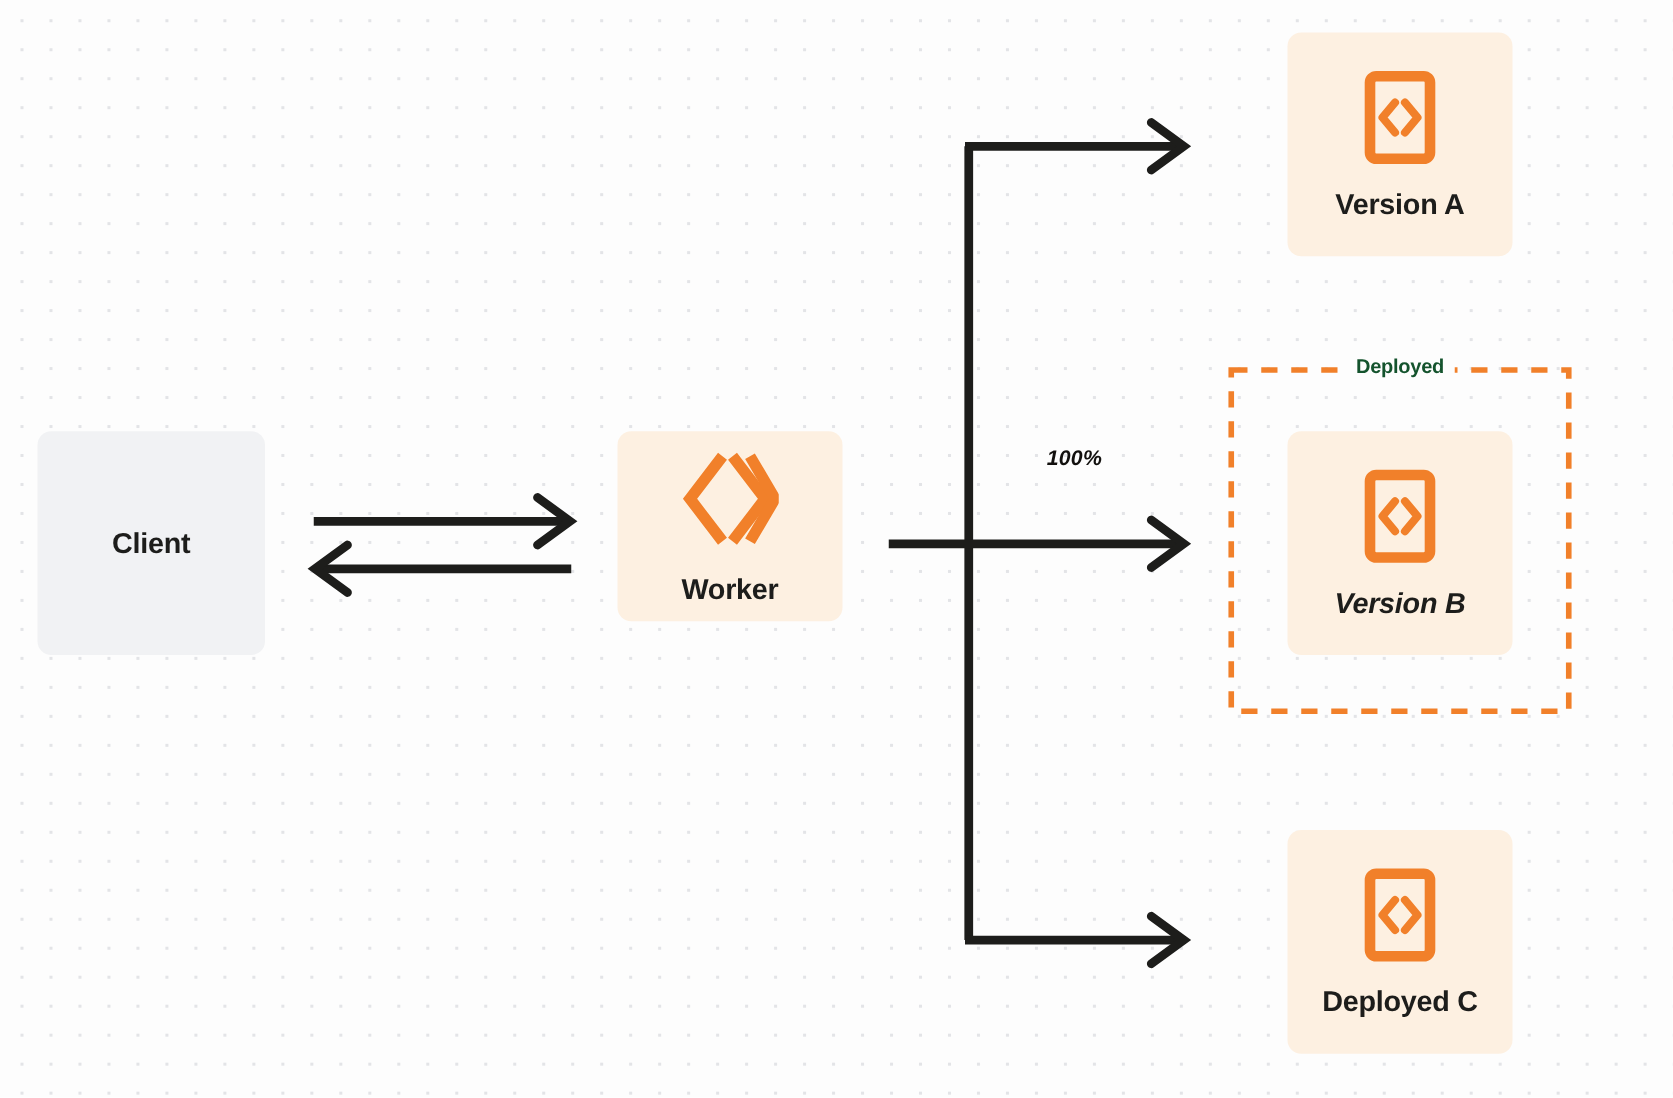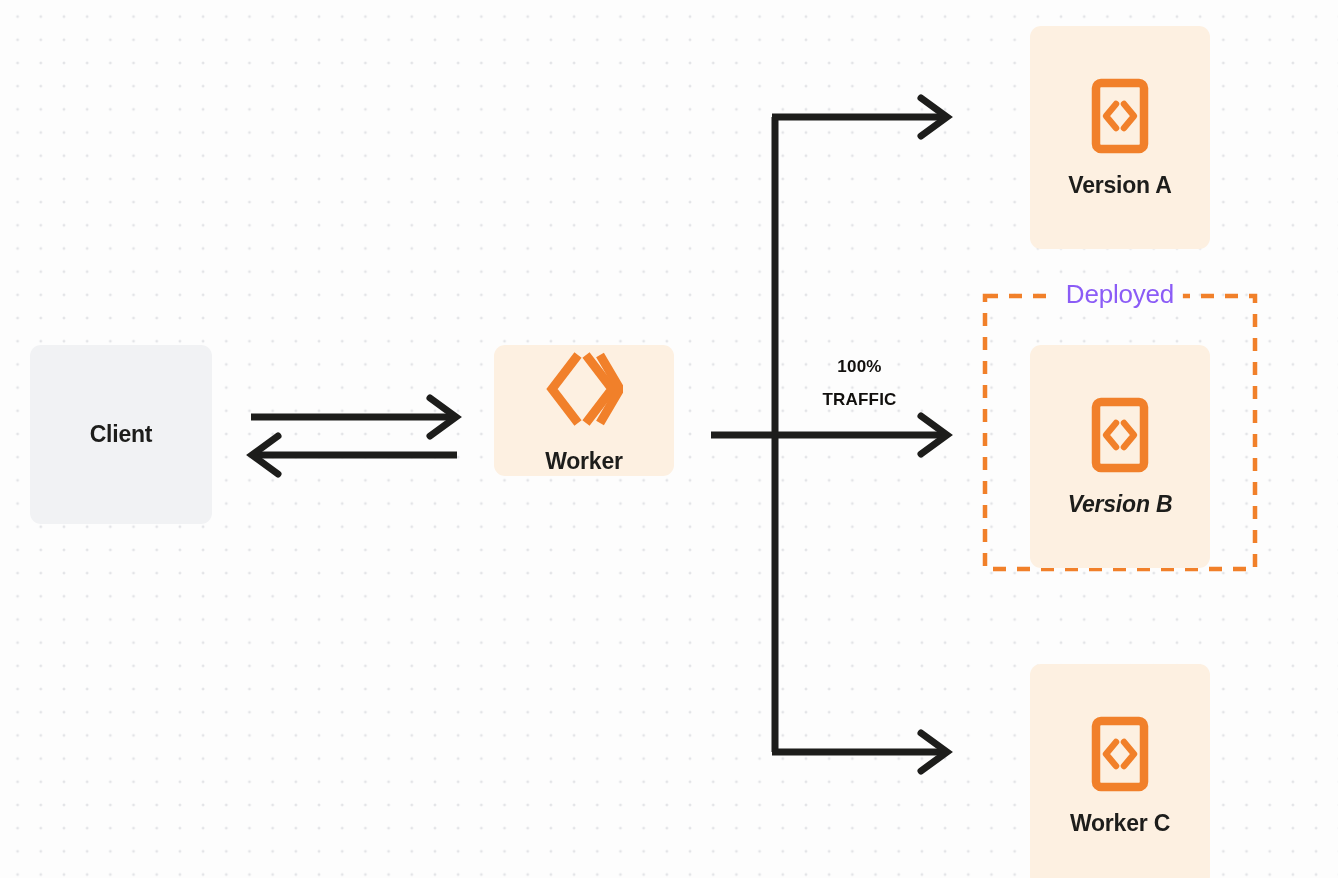--- a/index.html
+++ b/index.html
@@ -65,7 +65,7 @@
   .node-version {
     left: 1030px;
     width: 180px;
-    height: 223px;
+    height: 179px;
     background-color: #fdf0e1;
   }
   .ver-a { top: 26px; }

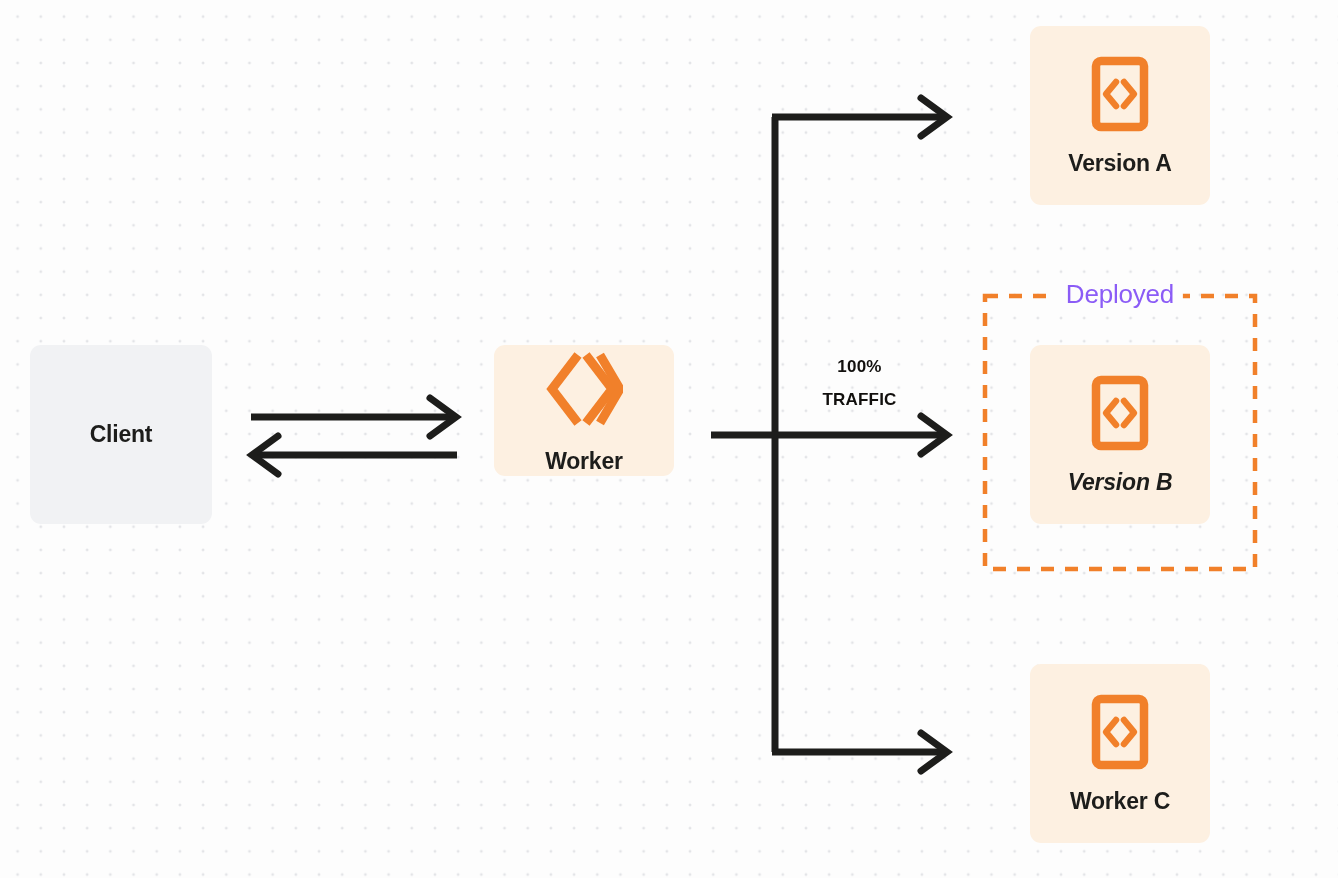--- a/index.html
+++ b/index.html
@@ -116,9 +116,9 @@
     transform: translate(-50%, -50%);
     padding: 0 9px;
     background-color: #fdfdfd;
-    color: #8b5cf6;
-    font-size: 26px;
-    font-weight: normal;
+    color: #14532d;
+    font-size: 16px;
+    font-weight: bold;
     line-height: 1;
     white-space: nowrap;
     letter-spacing: -0.2px;

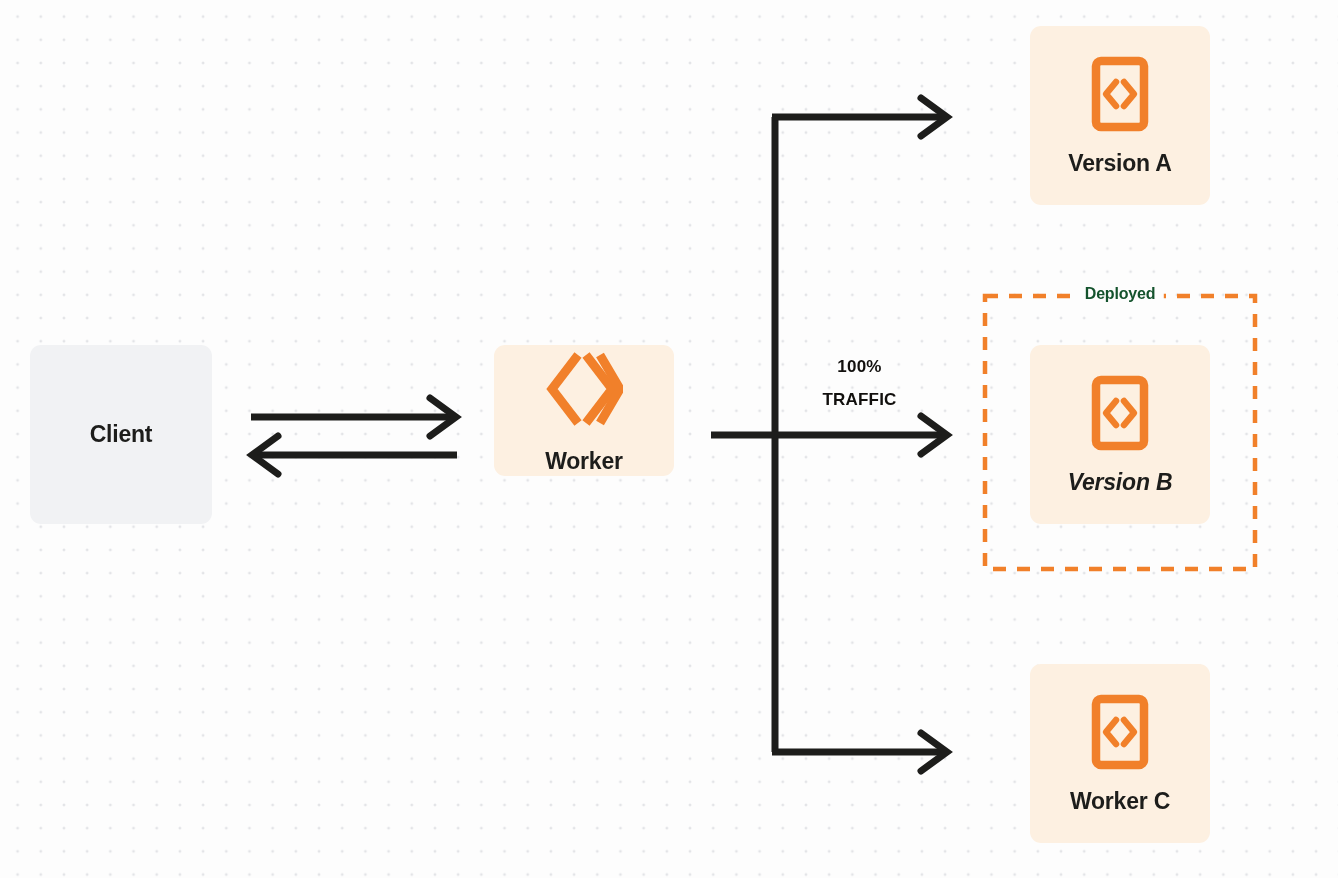--- a/index.html
+++ b/index.html
@@ -137,7 +137,7 @@
     line-height: 1.96;
     letter-spacing: 0.2px;
   }
-  .traffic-label span { display: block; }
+  .traffic-label span { display: block; font-style: italic; }
 </style>
 </head>
 <body>

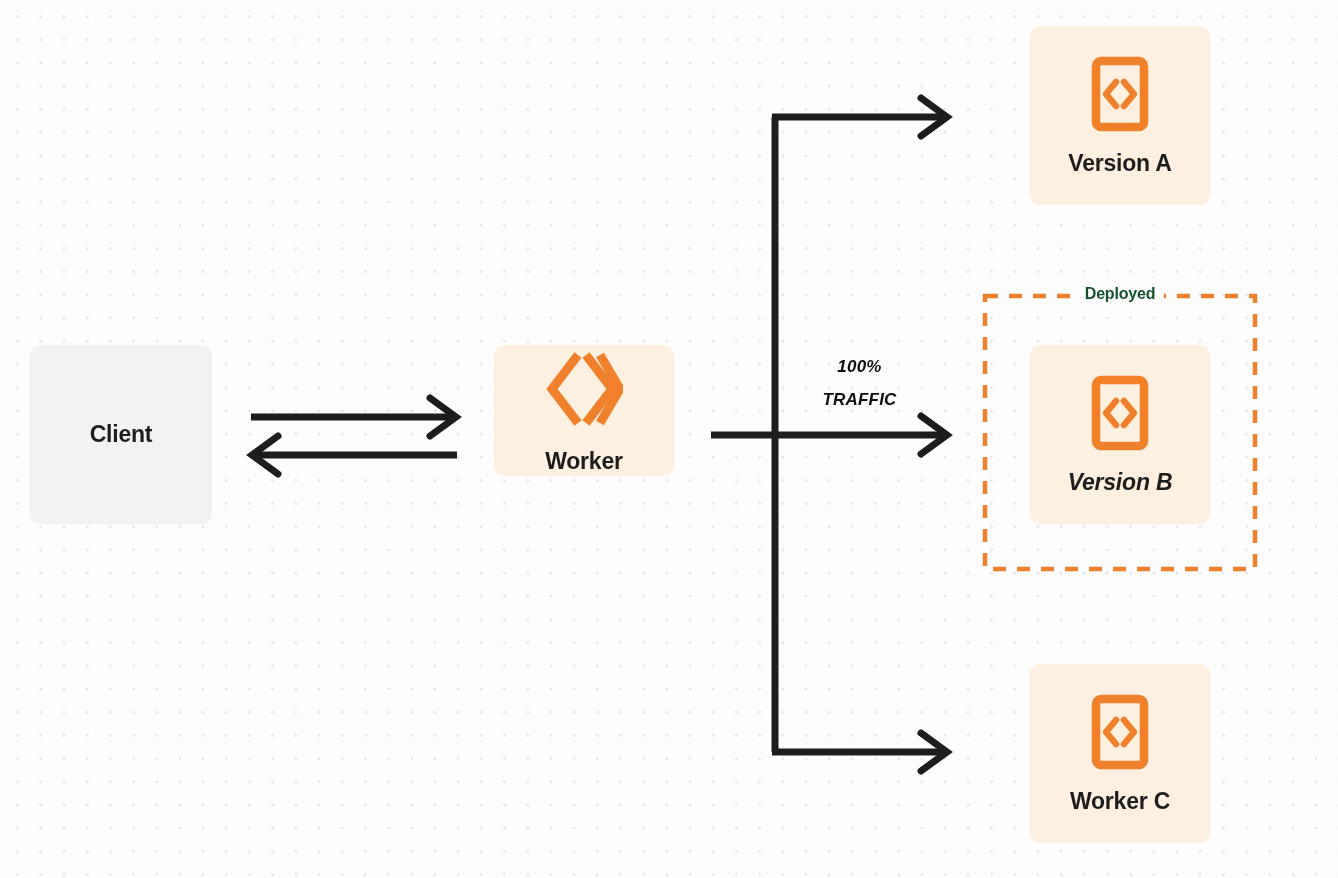--- a/index.html
+++ b/index.html
@@ -178,7 +178,6 @@
 
   <div class="traffic-label">
     <span>100%</span>
-    <span>TRAFFIC</span>
   </div>
 
   <div class="node node-client">

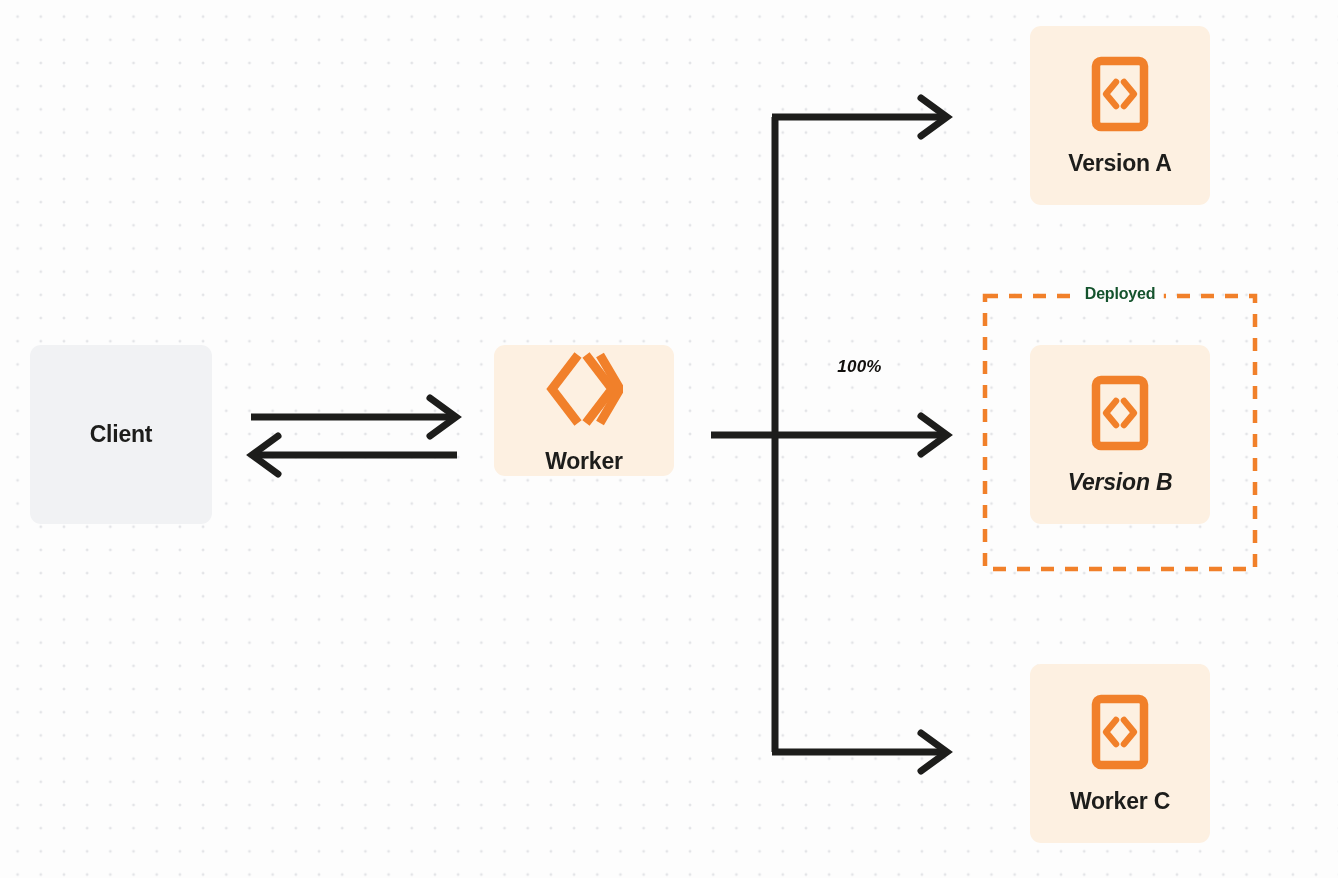--- a/index.html
+++ b/index.html
@@ -58,7 +58,7 @@
     left: 494px;
     top: 345px;
     width: 180px;
-    height: 131px;
+    height: 152px;
     background-color: #fdf0e1;
   }
 

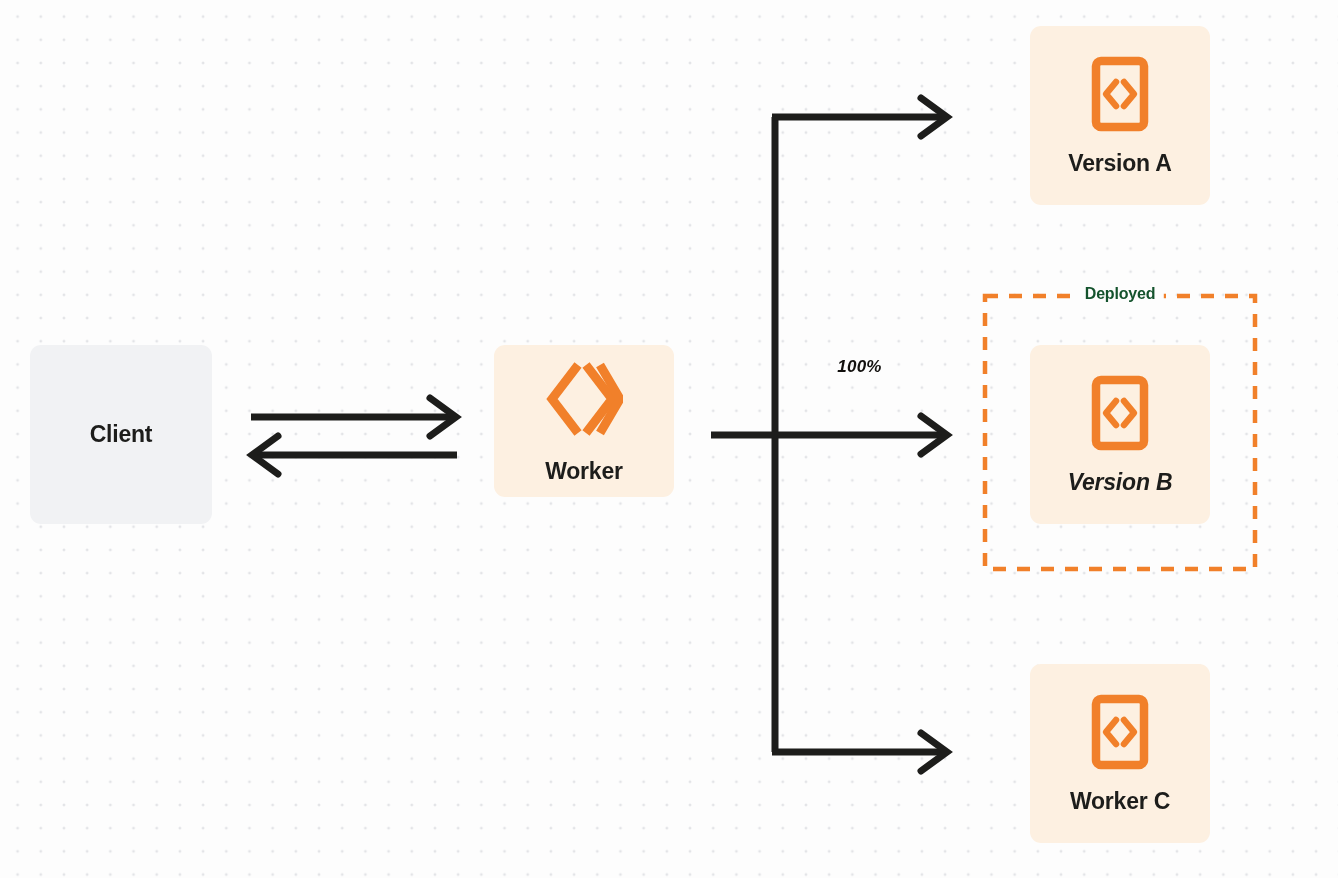--- a/index.html
+++ b/index.html
@@ -232,7 +232,7 @@
         <path d="M33 26 L43 38 L33 50" stroke="#f1802a" stroke-width="6.5" stroke-linecap="round" stroke-linejoin="round"></path>
       </svg>
     </span>
-    <div class="node-label">Worker C</div>
+    <div class="node-label">Deployed C</div>
   </div>
 
 </div>

